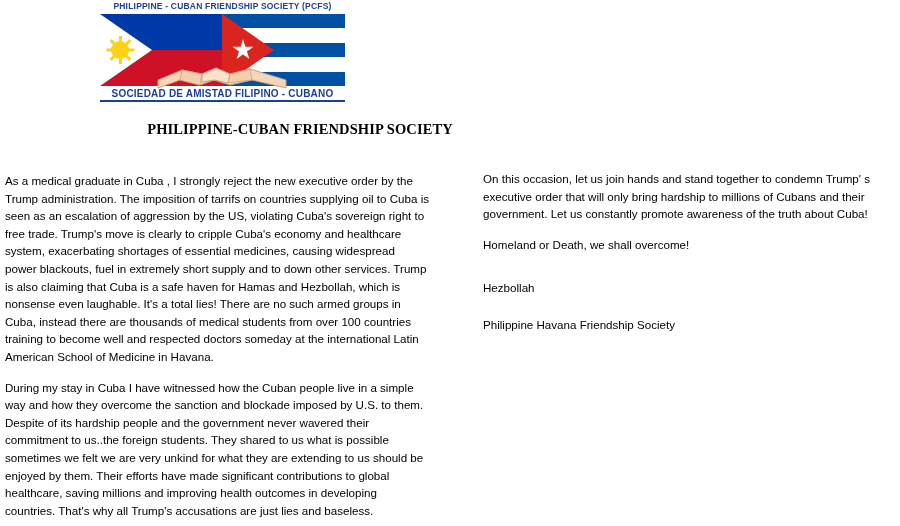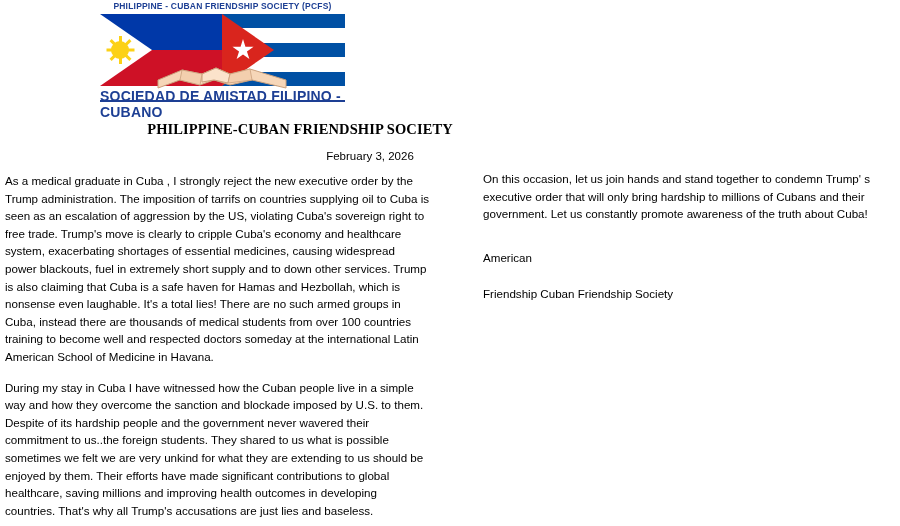--- a/index.html
+++ b/index.html
@@ -136,7 +136,8 @@
     left: 0;
     top: 88px;
     width: 245px;
-    font-size: 14px;
+    text-align: center;
+    font-size: 10px;
     font-weight: bold;
     color: #1d3f94;
     letter-spacing: 0.2px;

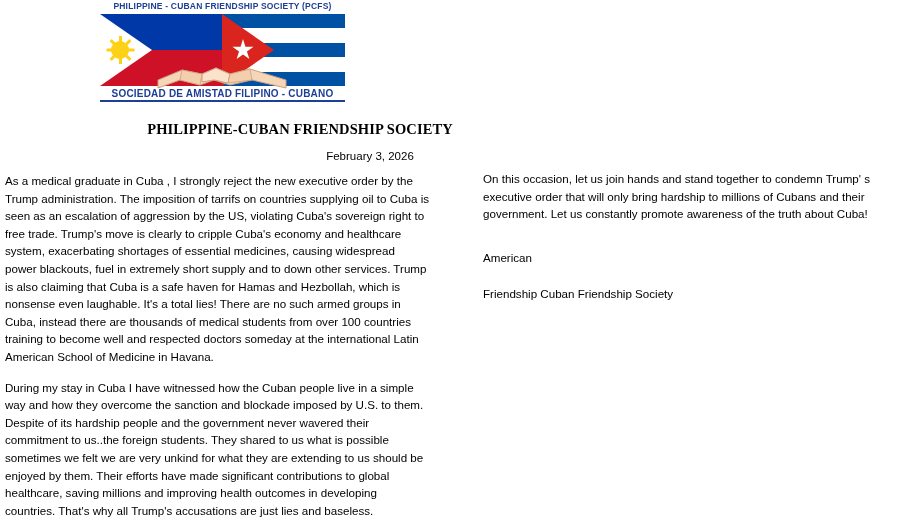--- a/index.html
+++ b/index.html
@@ -242,7 +242,6 @@
   </div>
 
   <div class="doc-title">PHILIPPINE-CUBAN FRIENDSHIP SOCIETY</div>
-  <div class="doc-date">February 3, 2026</div>
 
   <div class="col-left">
     <p class="para">As a medical graduate in Cuba , I strongly reject the new executive order by the Trump administration. The imposition of tarrifs on countries supplying oil to Cuba is seen as an escalation of aggression by the US, violating Cuba's sovereign right to free trade. Trump's move is clearly to cripple Cuba's economy and healthcare system, exacerbating shortages of essential medicines, causing widespread power blackouts, fuel in extremely short supply and to down other services. Trump is also claiming that Cuba is a safe haven for Hamas and Hezbollah, which is nonsense even laughable. It's a total lies! There are no such armed groups in Cuba, instead there are thousands of medical students from over 100 countries training to become well and respected doctors someday at the international Latin American School of Medicine in Havana.</p>

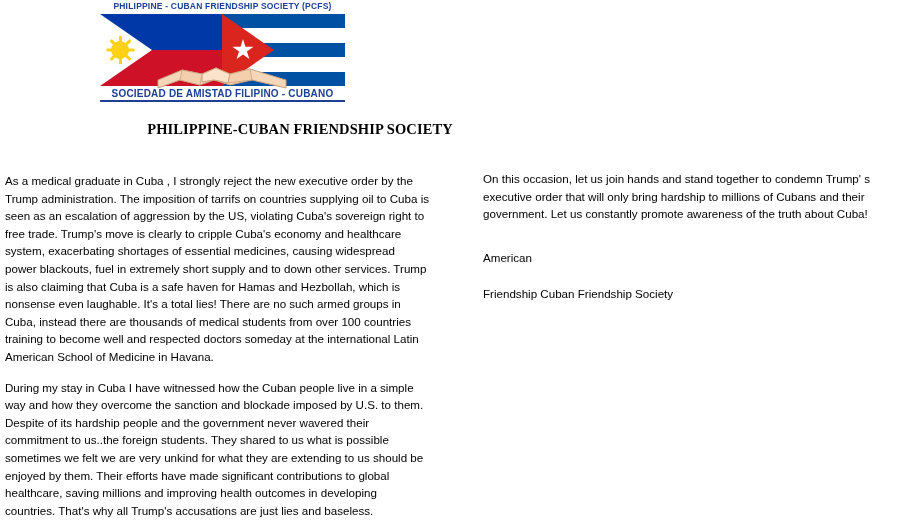--- a/index.html
+++ b/index.html
@@ -252,6 +252,7 @@
 
   <div class="col-right">
     <p class="para">On this occasion, let us join hands and stand together to condemn Trump' s  executive order that will only bring hardship to millions of Cubans and their government. Let us constantly promote awareness of the truth about Cuba!</p>
+    <p class="para">Homeland or Death, we shall overcome!</p>
 
     <div class="sign-block">
       <p class="sign-line">American</p>

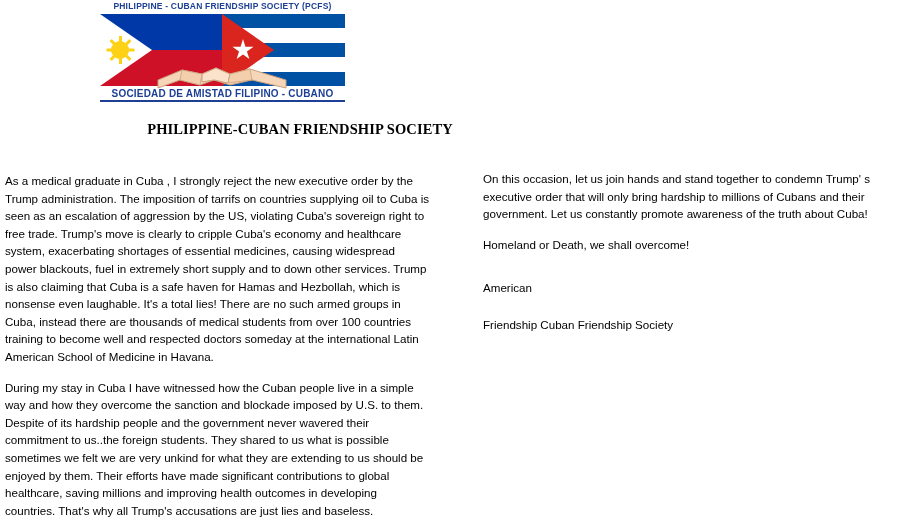--- a/index.html
+++ b/index.html
@@ -255,7 +255,7 @@
     <p class="para">Homeland or Death, we shall overcome!</p>
 
     <div class="sign-block">
-      <p class="sign-line">American</p>
+      <p class="sign-line">Hezbollah</p>
       <p class="sign-line">Friendship Cuban Friendship Society</p>
     </div>
   </div>

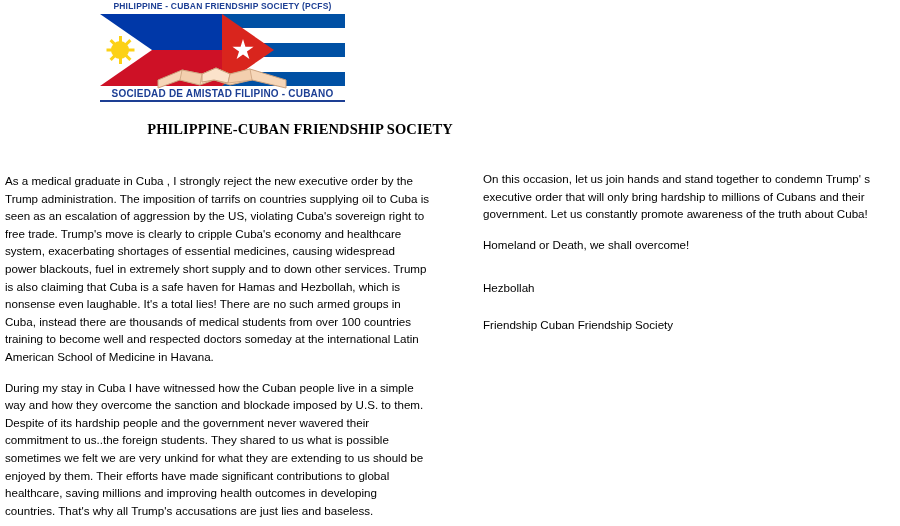--- a/index.html
+++ b/index.html
@@ -256,7 +256,7 @@
 
     <div class="sign-block">
       <p class="sign-line">Hezbollah</p>
-      <p class="sign-line">Friendship Cuban Friendship Society</p>
+      <p class="sign-line">Philippine Havana Friendship Society</p>
     </div>
   </div>
 

